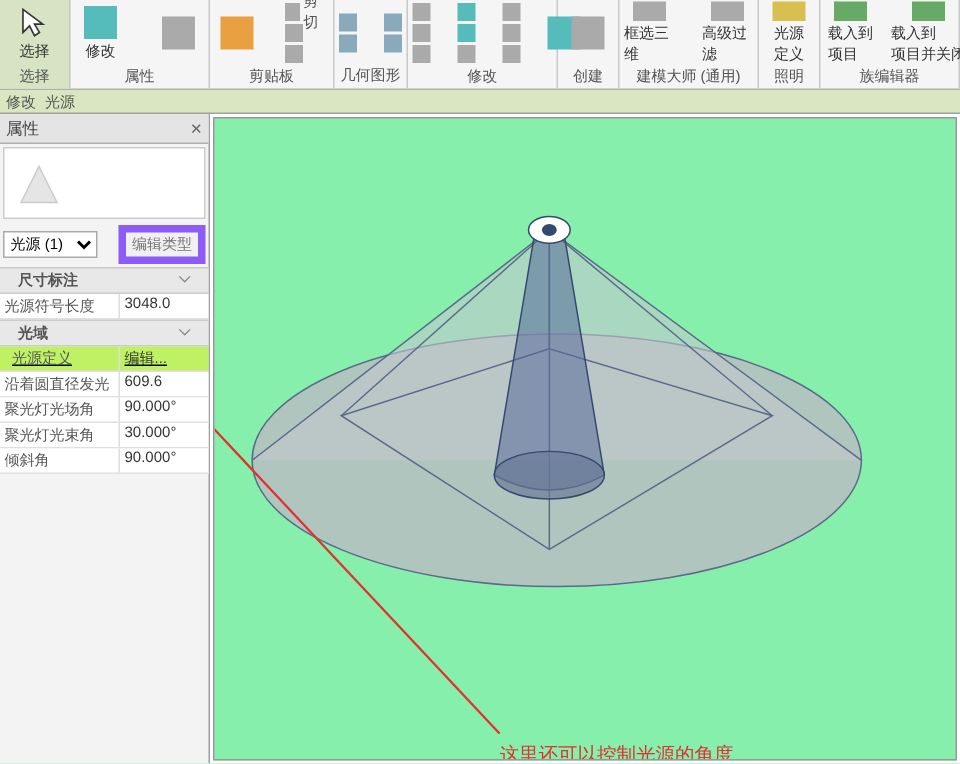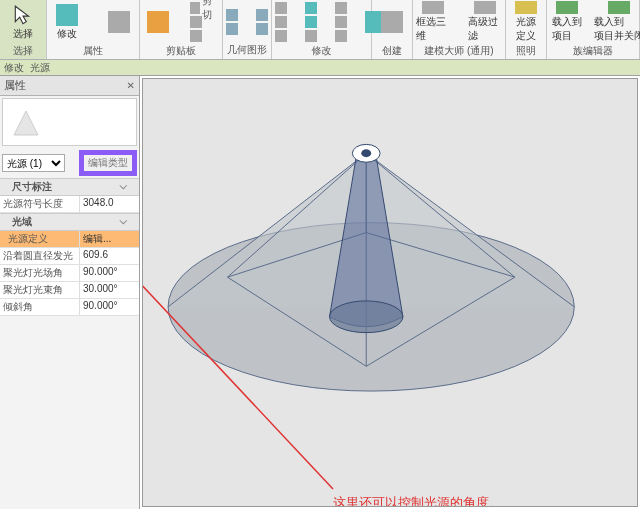--- a/index.html
+++ b/index.html
@@ -37,7 +37,7 @@
   .prop-row { display: flex; font-size: 10px; border-bottom: 1px solid #e0e0e0; background: #fff; }
   .prop-row .k { width: 80px; padding: 1px 3px; color: #555; border-right: 1px solid #ddd; white-space: nowrap; overflow: hidden; }
   .prop-row .v { flex: 1; padding: 1px 3px; color: #333; }
-  .prop-sub { background: #fdba74; }
+  .prop-sub { background: #bef264; text-decoration: underline; }
   .prop-sub .k { padding-left: 8px; }
 
   

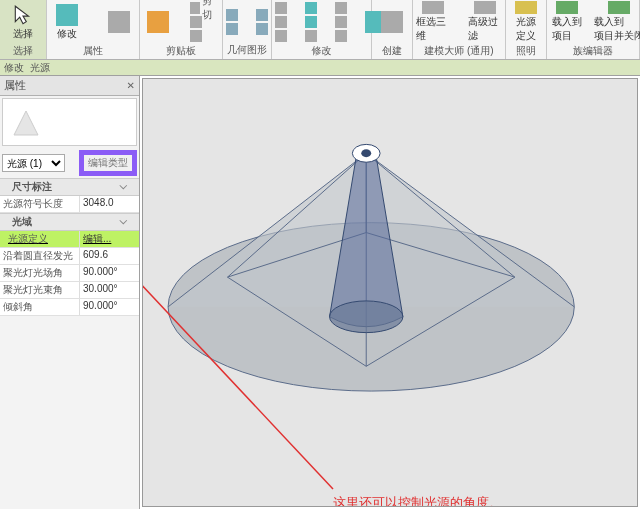--- a/index.html
+++ b/index.html
@@ -41,7 +41,7 @@
   .prop-sub .k { padding-left: 8px; }
 
   
-  .viewport { flex: 1; background: #e5e5e5; border: 1px solid #999; margin: 2px; position: relative; overflow: hidden; text-align: center; }
+  .viewport { flex: 1; background: #86efac; border: 1px solid #999; margin: 2px; position: relative; overflow: hidden; text-align: center; }
   .annot { position: absolute; left: 190px; top: 415px; color: #e03030; font-size: 13px; }
   .arrow-line { position: absolute; left: 0; top: 0; pointer-events: none; }
 

